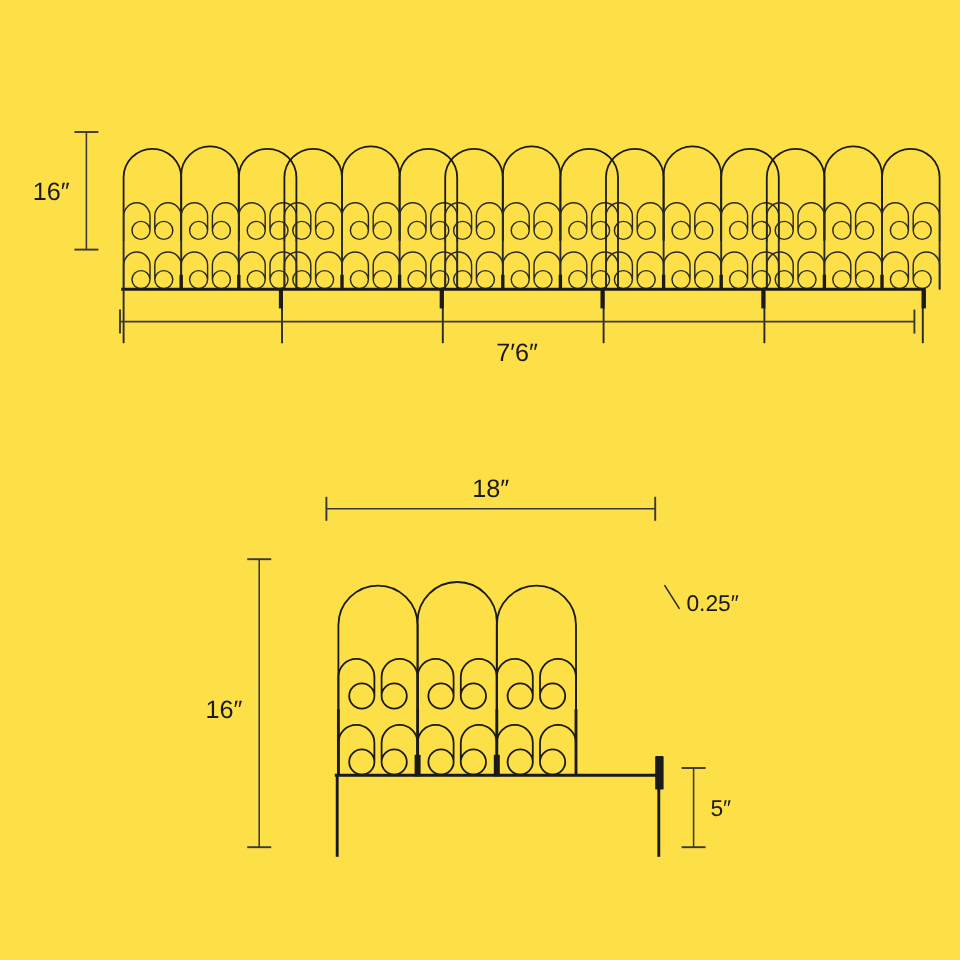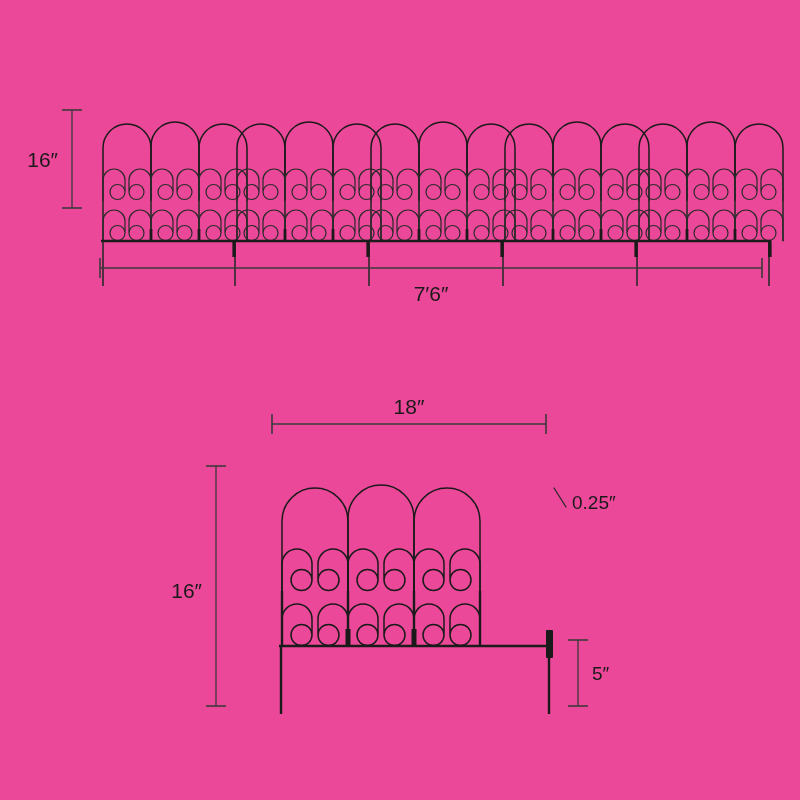--- a/index.html
+++ b/index.html
@@ -17,7 +17,7 @@
     position: relative;
     width: 800px;
     height: 800px;
-    background: #ec4899;
+    background: #fde047;
   }
   svg.drawing {
     display: block;

